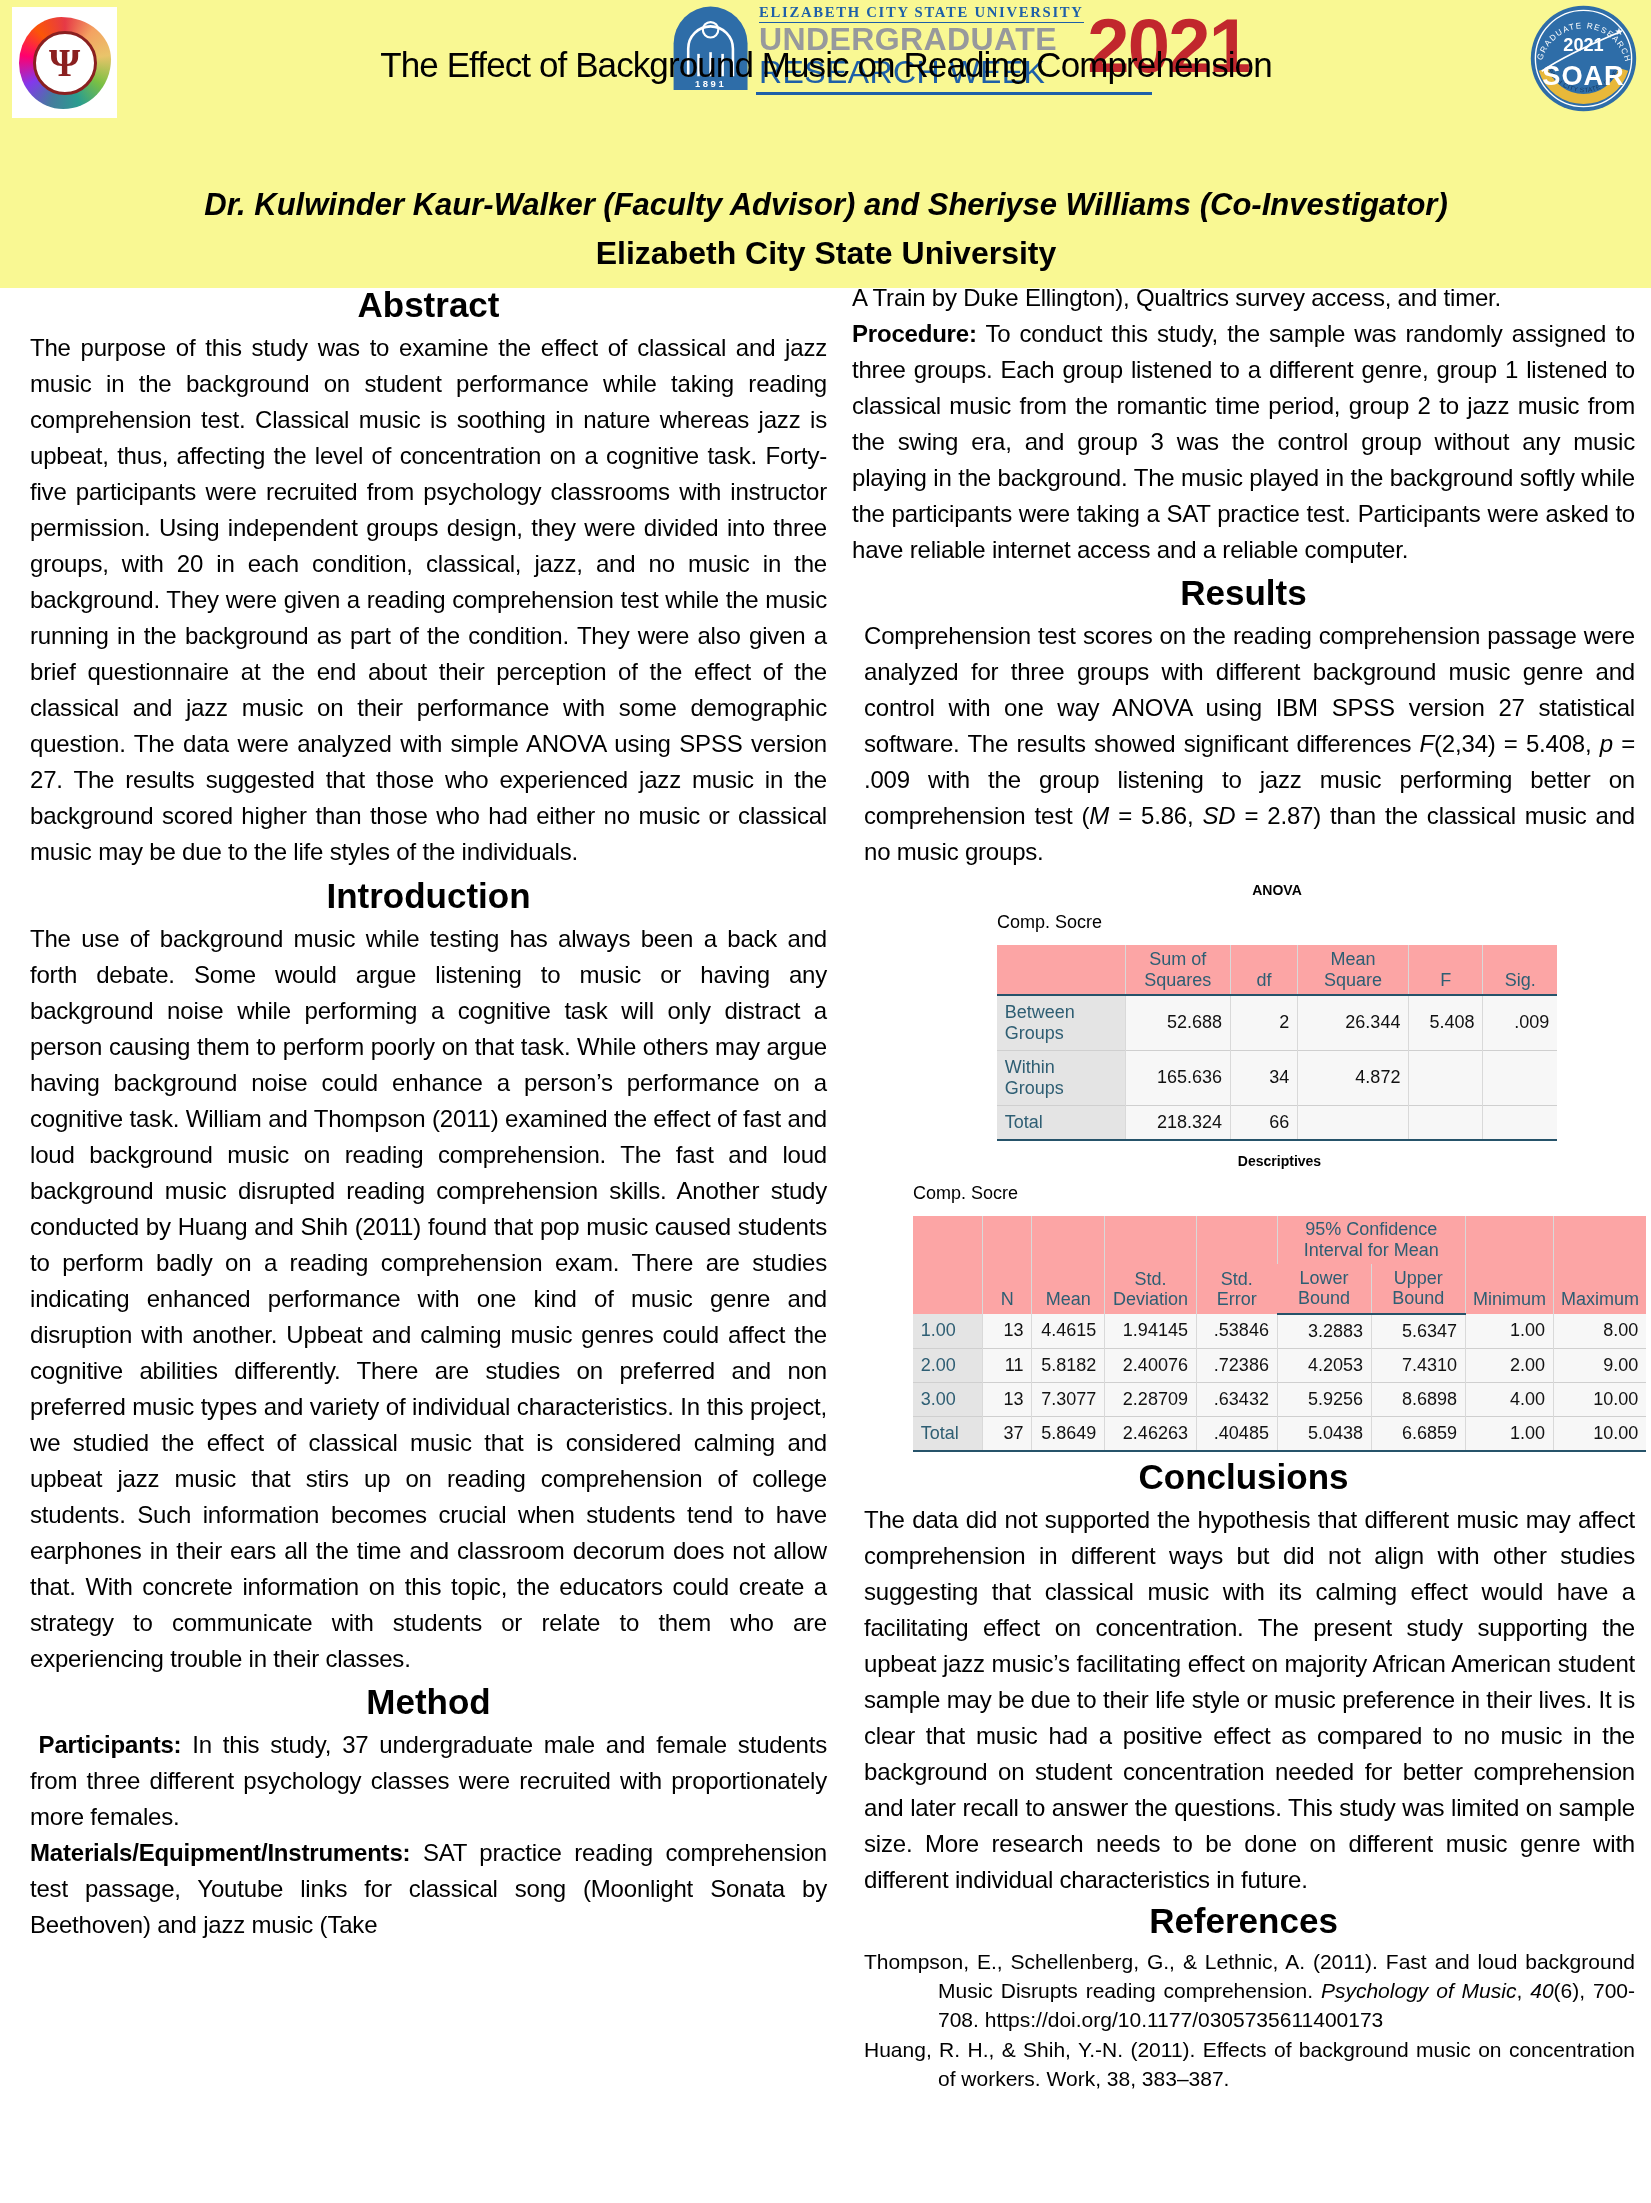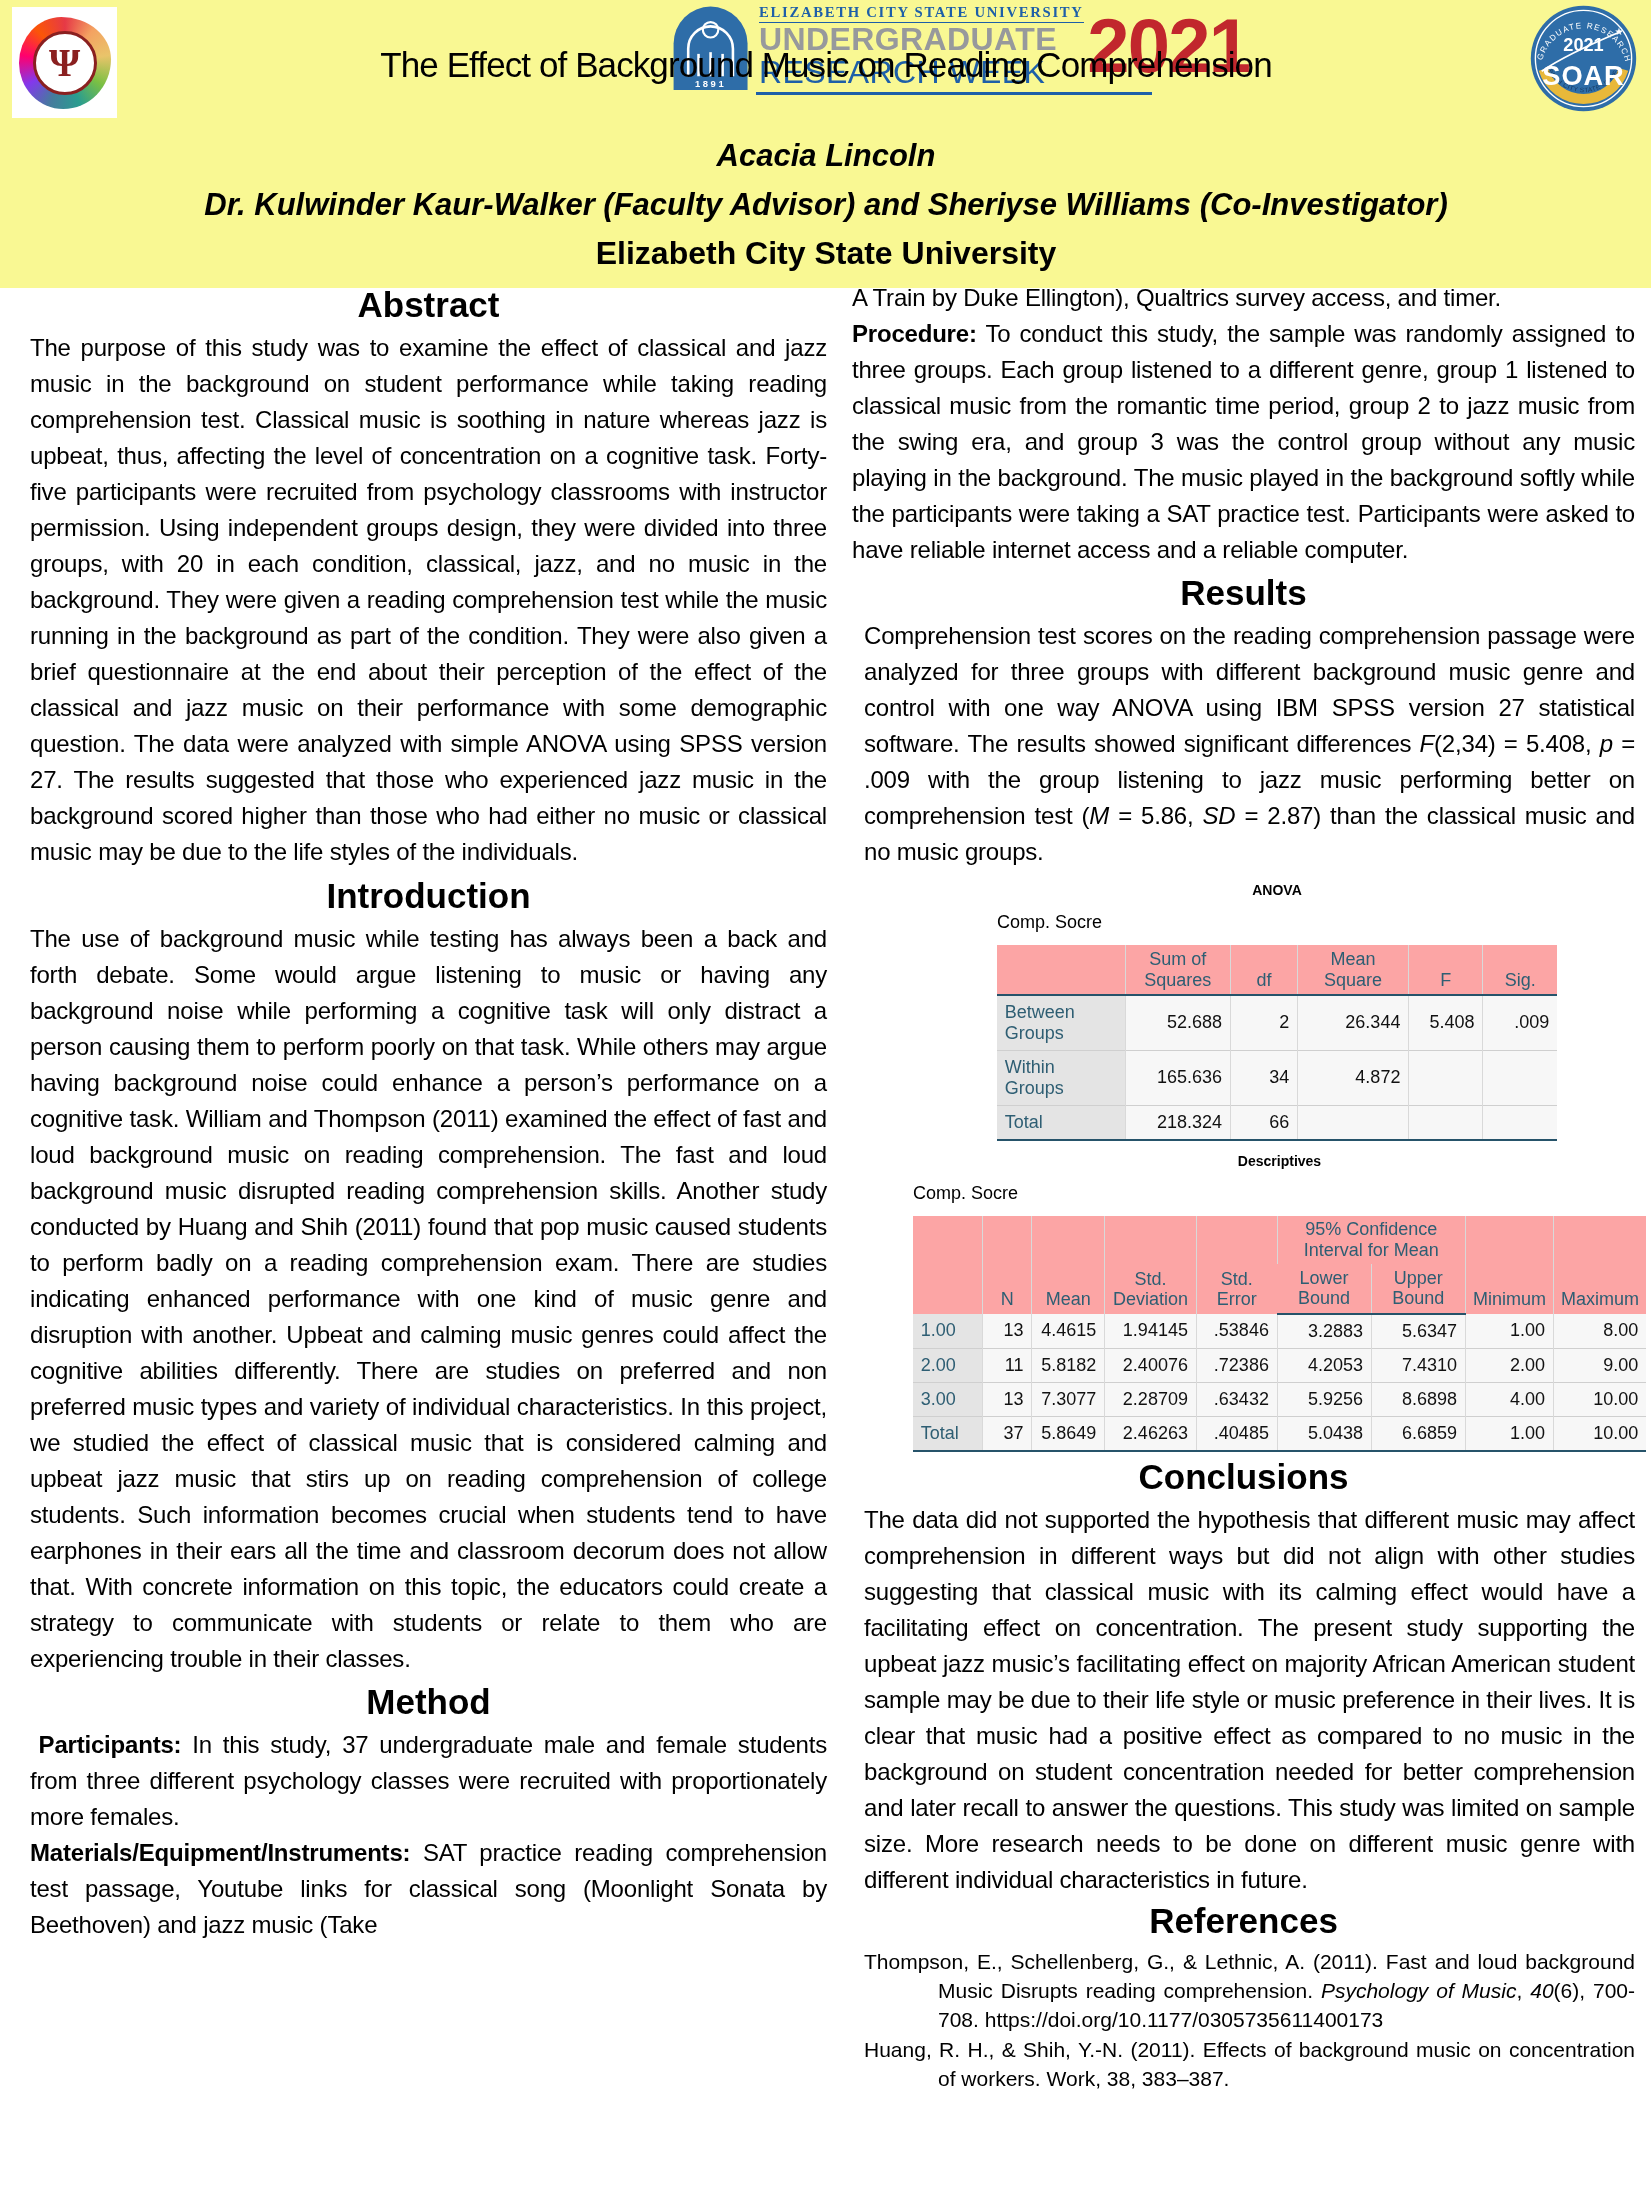--- a/index.html
+++ b/index.html
@@ -128,7 +128,6 @@
     </svg>
 
     <div class="header-title">The Effect of Background Music on Reading Comprehension</div>
-    <div class="header-author">Acacia Lincoln</div>
     <div class="header-advisors">Dr. Kulwinder Kaur-Walker (Faculty Advisor) and Sheriyse Williams (Co-Investigator)</div>
     <div class="header-university">Elizabeth City State University</div>
   </div>

